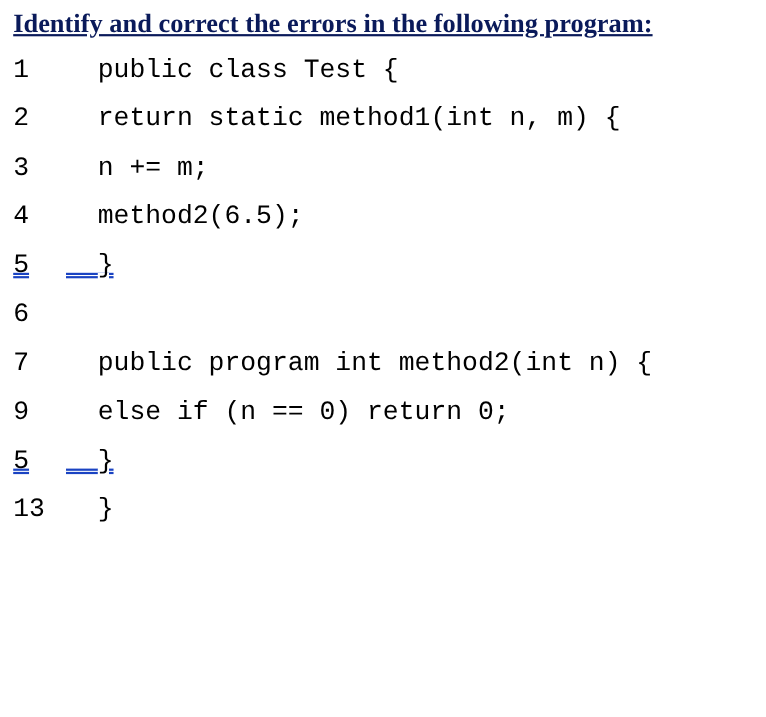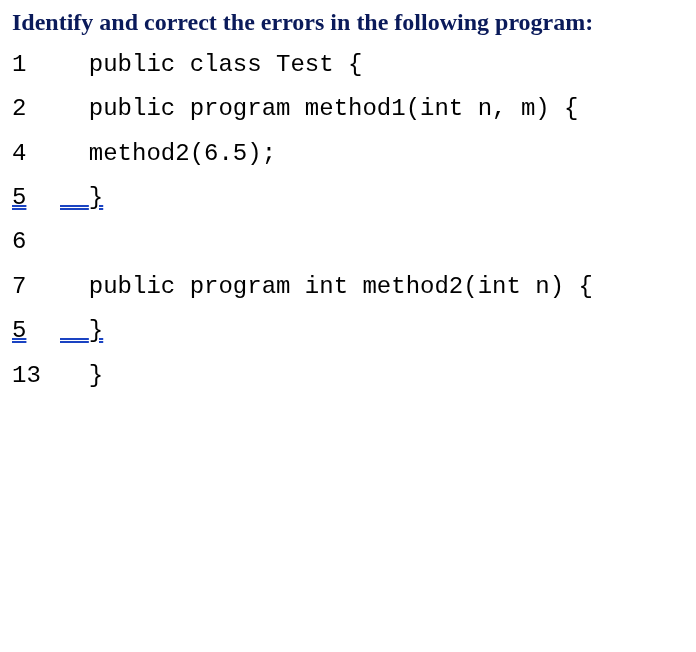--- a/index.html
+++ b/index.html
@@ -17,6 +17,7 @@
       color: #0a1a5a;
       margin-bottom: 6px;
       line-height: 1.2;
+      text-decoration: underline;
     }
     .code-area {
       font-family: Liberation Mono, monospace;

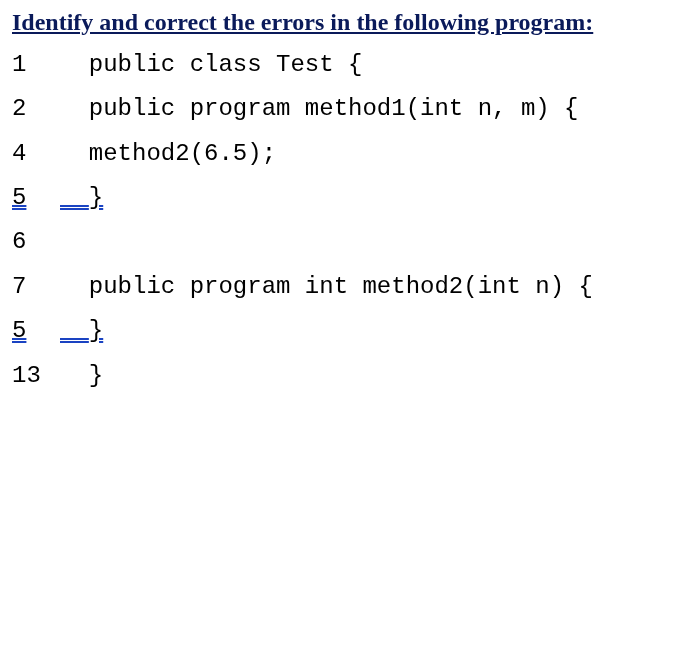--- a/index.html
+++ b/index.html
@@ -53,7 +53,7 @@
 
 <div class="code-area">
   <div class="line"><span class="lineno">1</span><span>  </span><span>public class Test {</span></div>
-  <div class="line"><span class="lineno">2</span><span>  </span><span>public program method1(int n, m) {</span></div>
+  <div class="line"><span class="lineno">2</span><span>  </span><span>return static method1(int n, m) {</span></div>
   <div class="line"><span class="lineno">4</span><span>  </span><span>method2(6.5);</span></div>
   <div class="line"><span class="lineno err-wavy-lineno">5</span><span class="err-wavy">  </span><span class="err-wavy">}</span></div>
   <div class="line"><span class="lineno">6</span><span></span></div>

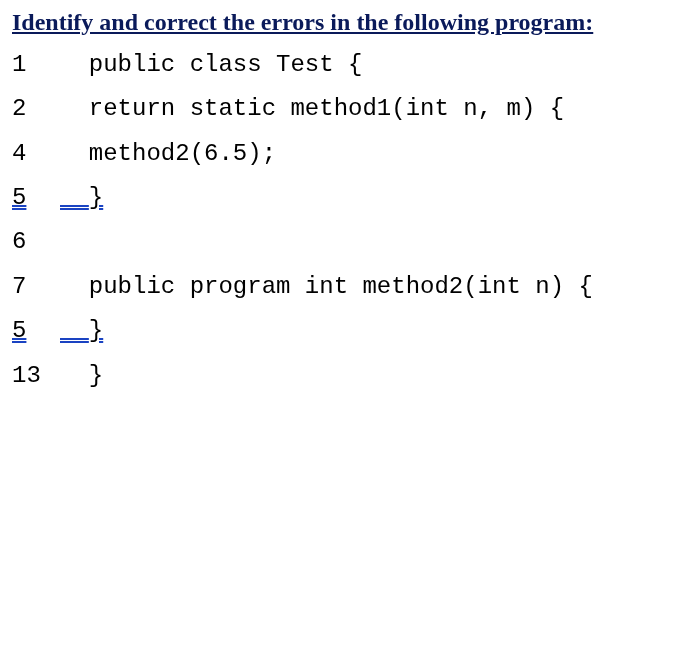--- a/index.html
+++ b/index.html
@@ -54,6 +54,7 @@
 <div class="code-area">
   <div class="line"><span class="lineno">1</span><span>  </span><span>public class Test {</span></div>
   <div class="line"><span class="lineno">2</span><span>  </span><span>return static method1(int n, m) {</span></div>
+  <div class="line"><span class="lineno">3</span><span>  </span><span>n += m;</span></div>
   <div class="line"><span class="lineno">4</span><span>  </span><span>method2(6.5);</span></div>
   <div class="line"><span class="lineno err-wavy-lineno">5</span><span class="err-wavy">  </span><span class="err-wavy">}</span></div>
   <div class="line"><span class="lineno">6</span><span></span></div>

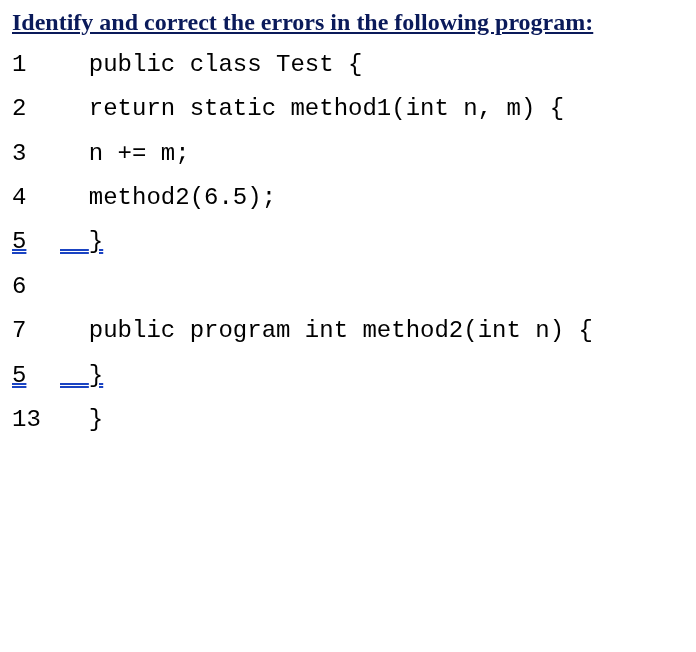--- a/index.html
+++ b/index.html
@@ -59,6 +59,7 @@
   <div class="line"><span class="lineno err-wavy-lineno">5</span><span class="err-wavy">  </span><span class="err-wavy">}</span></div>
   <div class="line"><span class="lineno">6</span><span></span></div>
   <div class="line"><span class="lineno">7</span><span>  </span><span>public program int method2(int n) {</span></div>
+  <div class="line"><span class="lineno">9</span><span>  </span><span>else if (n == 0) return 0;</span></div>
   <div class="line"><span class="lineno err-wavy-lineno">5</span><span class="err-wavy">  </span><span class="err-wavy">}</span></div>
   <div class="line"><span class="lineno">13</span><span>  </span><span>}</span></div>
 </div>

